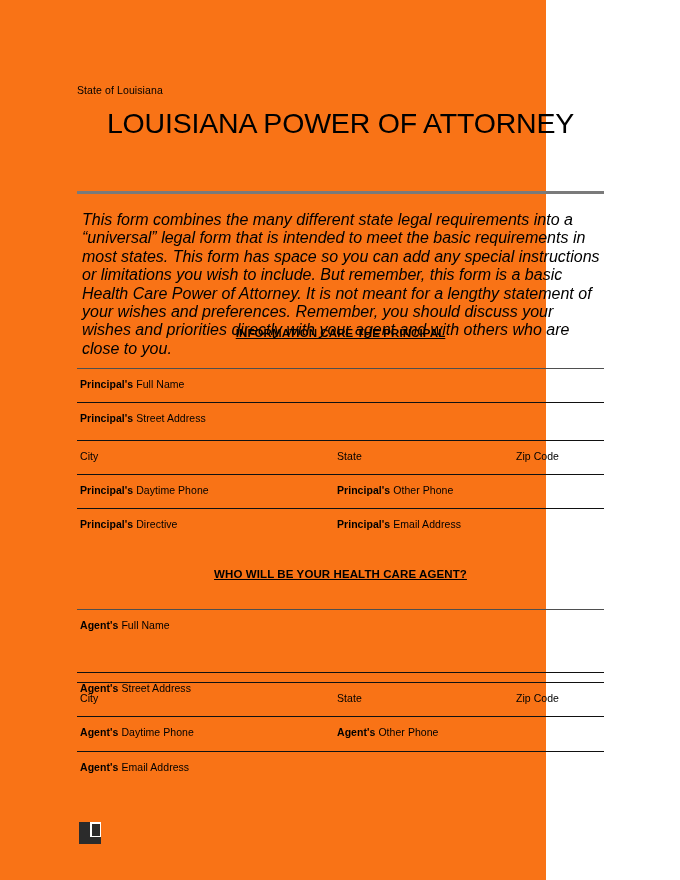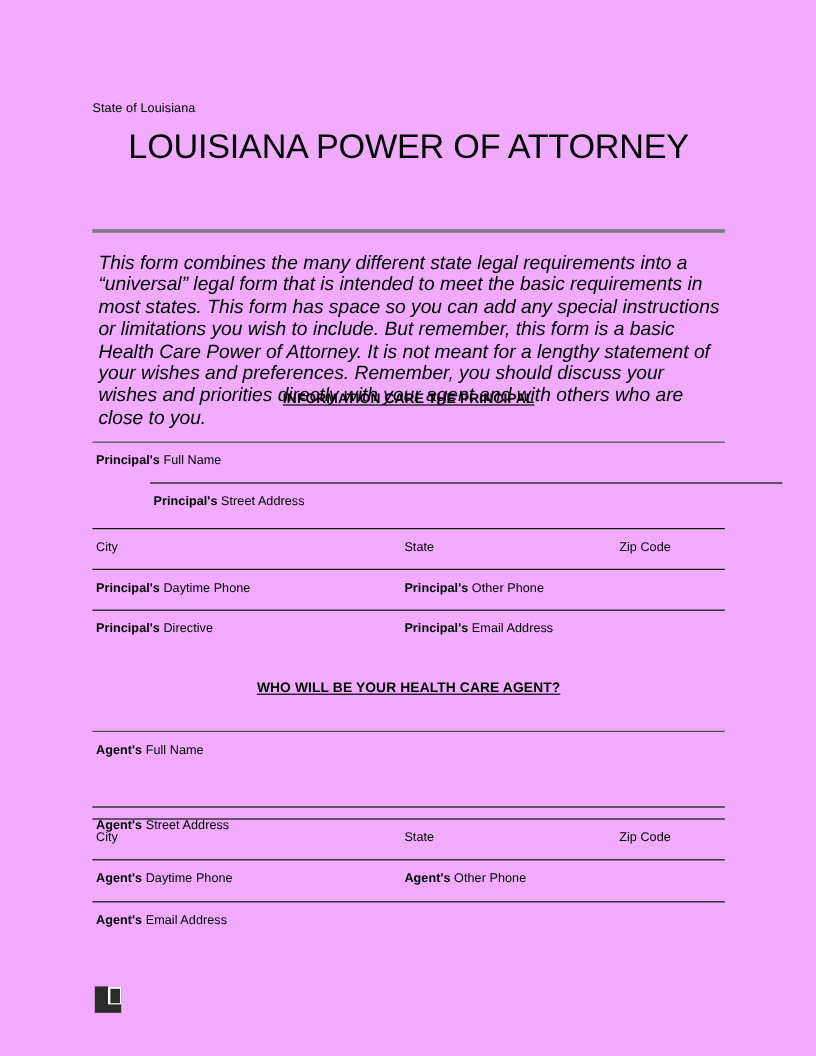--- a/index.html
+++ b/index.html
@@ -18,9 +18,9 @@
   .page {
     position: absolute;
     left: 0; top: 0;
-    width: 680px;
+    width: 546px;
     height: 880px;
-    background: #f0abfc;
+    background: #f97316;
   }
   .content {
     position: absolute;

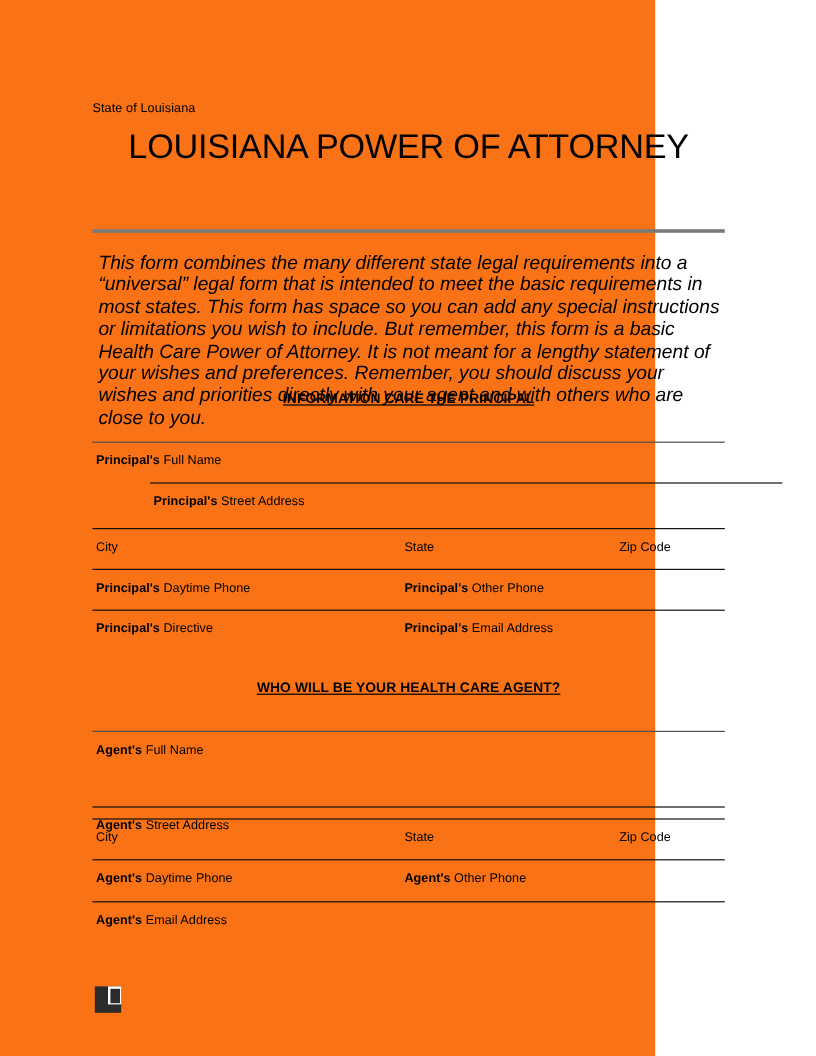--- a/index.html
+++ b/index.html
@@ -167,7 +167,7 @@
         <div class="field-row thick-top" style="top: 368px;">
           <div class="field-label col-1"><b>Principal's</b><span> Full Name</span></div>
         </div>
-        <div class="field-row" style="top: 402px; margin-left: 48px;">
+        <div class="field-row" style="top: 402px;">
           <div class="field-label col-1"><b>Principal's</b><span> Street Address</span></div>
         </div>
         <div class="field-row" style="top: 440px;">

